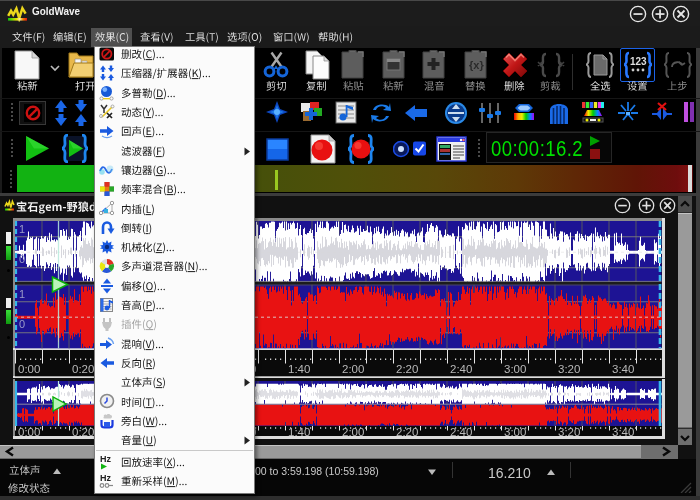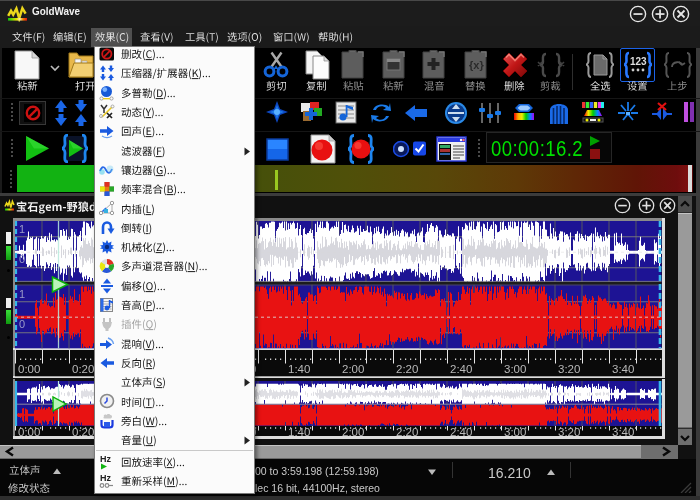--- a/index.html
+++ b/index.html
@@ -517,7 +517,7 @@
 <svg style="position:absolute;left:8px;top:479.9px;overflow:visible" width="44" height="15" viewBox="0 -12.1 44 15">
       <path d="M7.3 -4.1C6.8 -3.5 5.7 -3 4.8 -2.7C4.9 -2.6 5.1 -2.4 5.2 -2.3C6.2 -2.6 7.3 -3.1 7.9 -3.8ZM8.3 -3C7.6 -2.3 6.2 -1.7 4.9 -1.4C5.1 -1.2 5.2 -1 5.3 -0.8C6.7 -1.2 8.1 -1.9 8.9 -2.8ZM9.3 -1.9C8.4 -0.8 6.4 -0.1 4.3 0.2C4.5 0.3 4.7 0.6 4.7 0.8C7 0.4 8.9 -0.3 10 -1.6ZM3.2 -5.9V-0.8H3.9V-5.9ZM5.8 -7H8.7C8.4 -6.4 7.9 -5.9 7.3 -5.5C6.6 -6 6.1 -6.5 5.8 -7ZM5.9 -8.8C5.5 -7.7 4.7 -6.6 3.9 -5.9C4.1 -5.8 4.4 -5.6 4.5 -5.4C4.8 -5.7 5.1 -6.1 5.4 -6.5C5.7 -6 6.1 -5.6 6.6 -5.2C5.8 -4.7 4.9 -4.5 3.9 -4.3C4 -4.1 4.2 -3.8 4.3 -3.7C5.3 -3.9 6.4 -4.2 7.2 -4.8C7.9 -4.3 8.8 -4 9.8 -3.7C9.9 -3.9 10.1 -4.2 10.2 -4.4C9.3 -4.5 8.5 -4.8 7.9 -5.2C8.7 -5.8 9.3 -6.5 9.7 -7.5L9.3 -7.7L9.1 -7.7H6.2C6.4 -8 6.5 -8.3 6.7 -8.6ZM2.5 -8.8C2 -7.1 1.1 -5.5 0.2 -4.5C0.3 -4.3 0.6 -3.9 0.6 -3.7C1 -4.1 1.3 -4.5 1.6 -5.1V0.8H2.4V-6.4C2.7 -7.1 3 -7.8 3.2 -8.6Z M16.8 -6.1H19C18.8 -4.8 18.4 -3.6 17.9 -2.6C17.4 -3.6 17 -4.8 16.8 -6ZM11.3 -8.1V-7.3H14.2V-5.1H11.4V-1.1C11.4 -0.7 11.3 -0.6 11.1 -0.5C11.2 -0.3 11.4 0.1 11.4 0.3C11.7 0.1 12.1 -0.1 15.1 -1.2C15.1 -1.4 15 -1.7 15 -2L12.2 -1V-4.3H15L15 -4.2C15.1 -4.1 15.4 -3.8 15.6 -3.7C15.8 -4 16.1 -4.5 16.3 -4.9C16.6 -3.8 17 -2.8 17.5 -1.9C16.8 -1 16 -0.3 14.9 0.2C15 0.3 15.3 0.7 15.3 0.9C16.4 0.3 17.3 -0.3 17.9 -1.2C18.5 -0.3 19.2 0.3 20.1 0.8C20.2 0.6 20.5 0.3 20.7 0.1C19.7 -0.3 19 -1 18.4 -1.9C19.1 -3 19.5 -4.4 19.8 -6.1H20.5V-6.9H17.1C17.3 -7.5 17.4 -8.1 17.5 -8.7L16.8 -8.8C16.4 -7.1 15.9 -5.4 15 -4.3V-8.1Z M28.8 -8.1C29.2 -7.5 29.8 -6.7 30 -6.3L30.7 -6.7C30.4 -7.1 29.9 -7.9 29.4 -8.5ZM21.5 -7.1C22 -6.5 22.6 -5.6 22.8 -5.1L23.5 -5.5C23.2 -6.1 22.6 -6.9 22.1 -7.4ZM27.2 -8.8V-6.4L27.2 -5.7H24.7V-4.9H27.1C27 -3.2 26.4 -1.3 24.4 0.3C24.6 0.5 24.9 0.7 25.1 0.8C26.7 -0.5 27.4 -2.1 27.7 -3.6C28.3 -1.6 29.2 -0.1 30.6 0.8C30.8 0.6 31 0.3 31.2 0.2C29.6 -0.7 28.6 -2.6 28.1 -4.9H31V-5.7H28L28 -6.4V-8.8ZM21.3 -2 21.8 -1.4C22.3 -1.8 23 -2.5 23.6 -3V0.8H24.4V-8.8H23.6V-4C22.8 -3.2 21.9 -2.5 21.3 -2Z M35.5 -4.3C36.1 -3.9 36.9 -3.4 37.2 -3L37.9 -3.5C37.5 -3.9 36.8 -4.4 36.2 -4.7ZM34.3 -2.5V-0.5C34.3 0.4 34.6 0.6 35.9 0.6C36.1 0.6 38.1 0.6 38.3 0.6C39.3 0.6 39.6 0.3 39.7 -1C39.5 -1.1 39.1 -1.2 39 -1.3C38.9 -0.3 38.8 -0.1 38.3 -0.1C37.8 -0.1 36.2 -0.1 35.9 -0.1C35.2 -0.1 35.1 -0.2 35.1 -0.5V-2.5ZM35.8 -2.8C36.4 -2.2 37.1 -1.4 37.5 -0.9L38.1 -1.4C37.8 -1.9 37 -2.6 36.4 -3.1ZM39.4 -2.5C39.9 -1.6 40.4 -0.4 40.6 0.4L41.4 0.1C41.2 -0.7 40.6 -1.8 40.1 -2.7ZM33.1 -2.5C32.9 -1.7 32.5 -0.6 32.1 0.1L32.8 0.4C33.2 -0.3 33.6 -1.4 33.8 -2.3ZM36.4 -8.9C36.3 -8.3 36.3 -7.8 36.2 -7.3H32.1V-6.6H36C35.5 -5.2 34.4 -4.1 32 -3.5C32.1 -3.3 32.3 -3 32.4 -2.8C35.1 -3.6 36.3 -4.9 36.8 -6.6C37.6 -4.7 39 -3.4 41 -2.9C41.1 -3.1 41.4 -3.4 41.6 -3.6C39.7 -4 38.3 -5.1 37.6 -6.6H41.5V-7.3H37C37.1 -7.8 37.2 -8.3 37.2 -8.9Z" fill="#cccccc"></path>
     </svg>
-<div class="abs" style="left:255px;top:464.5px;font-size:10.5px;color:#c9c9c9">00 to 3:59.198 (12:59.198)</div>
+<div class="abs" style="left:255px;top:464.5px;font-size:10.5px;color:#c9c9c9">00 to 3:59.198 (10:59.198)</div>
 <svg class="abs" style="left:427px;top:468px" width="10" height="8">
       <path d="M1 1.5 L5 7 L9 1.5 Z" fill="#bbb"></path>
     </svg>

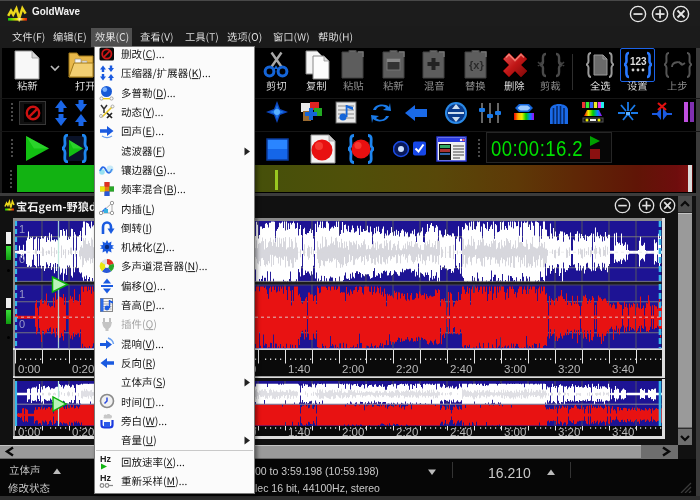--- a/index.html
+++ b/index.html
@@ -527,7 +527,6 @@
       <path d="M1 7 L5 1.5 L9 7 Z" fill="#bbb"></path>
     </svg>
 <div style="position:absolute;left:570px;top:462px;width:1px;height:16px;background:#333"></div>
-<div class="abs" style="left:255px;top:481.5px;font-size:10.5px;color:#c9c9c9">lec 16 bit, 44100Hz, stereo</div>
 <svg class="abs" style="left:679px;top:482px" width="13" height="11">
       <path d="M12 1 L2 11 M12 5 L6 11 M12 9 L10 11" stroke="#3a3a3a" stroke-width="1.3"></path>
     </svg>

